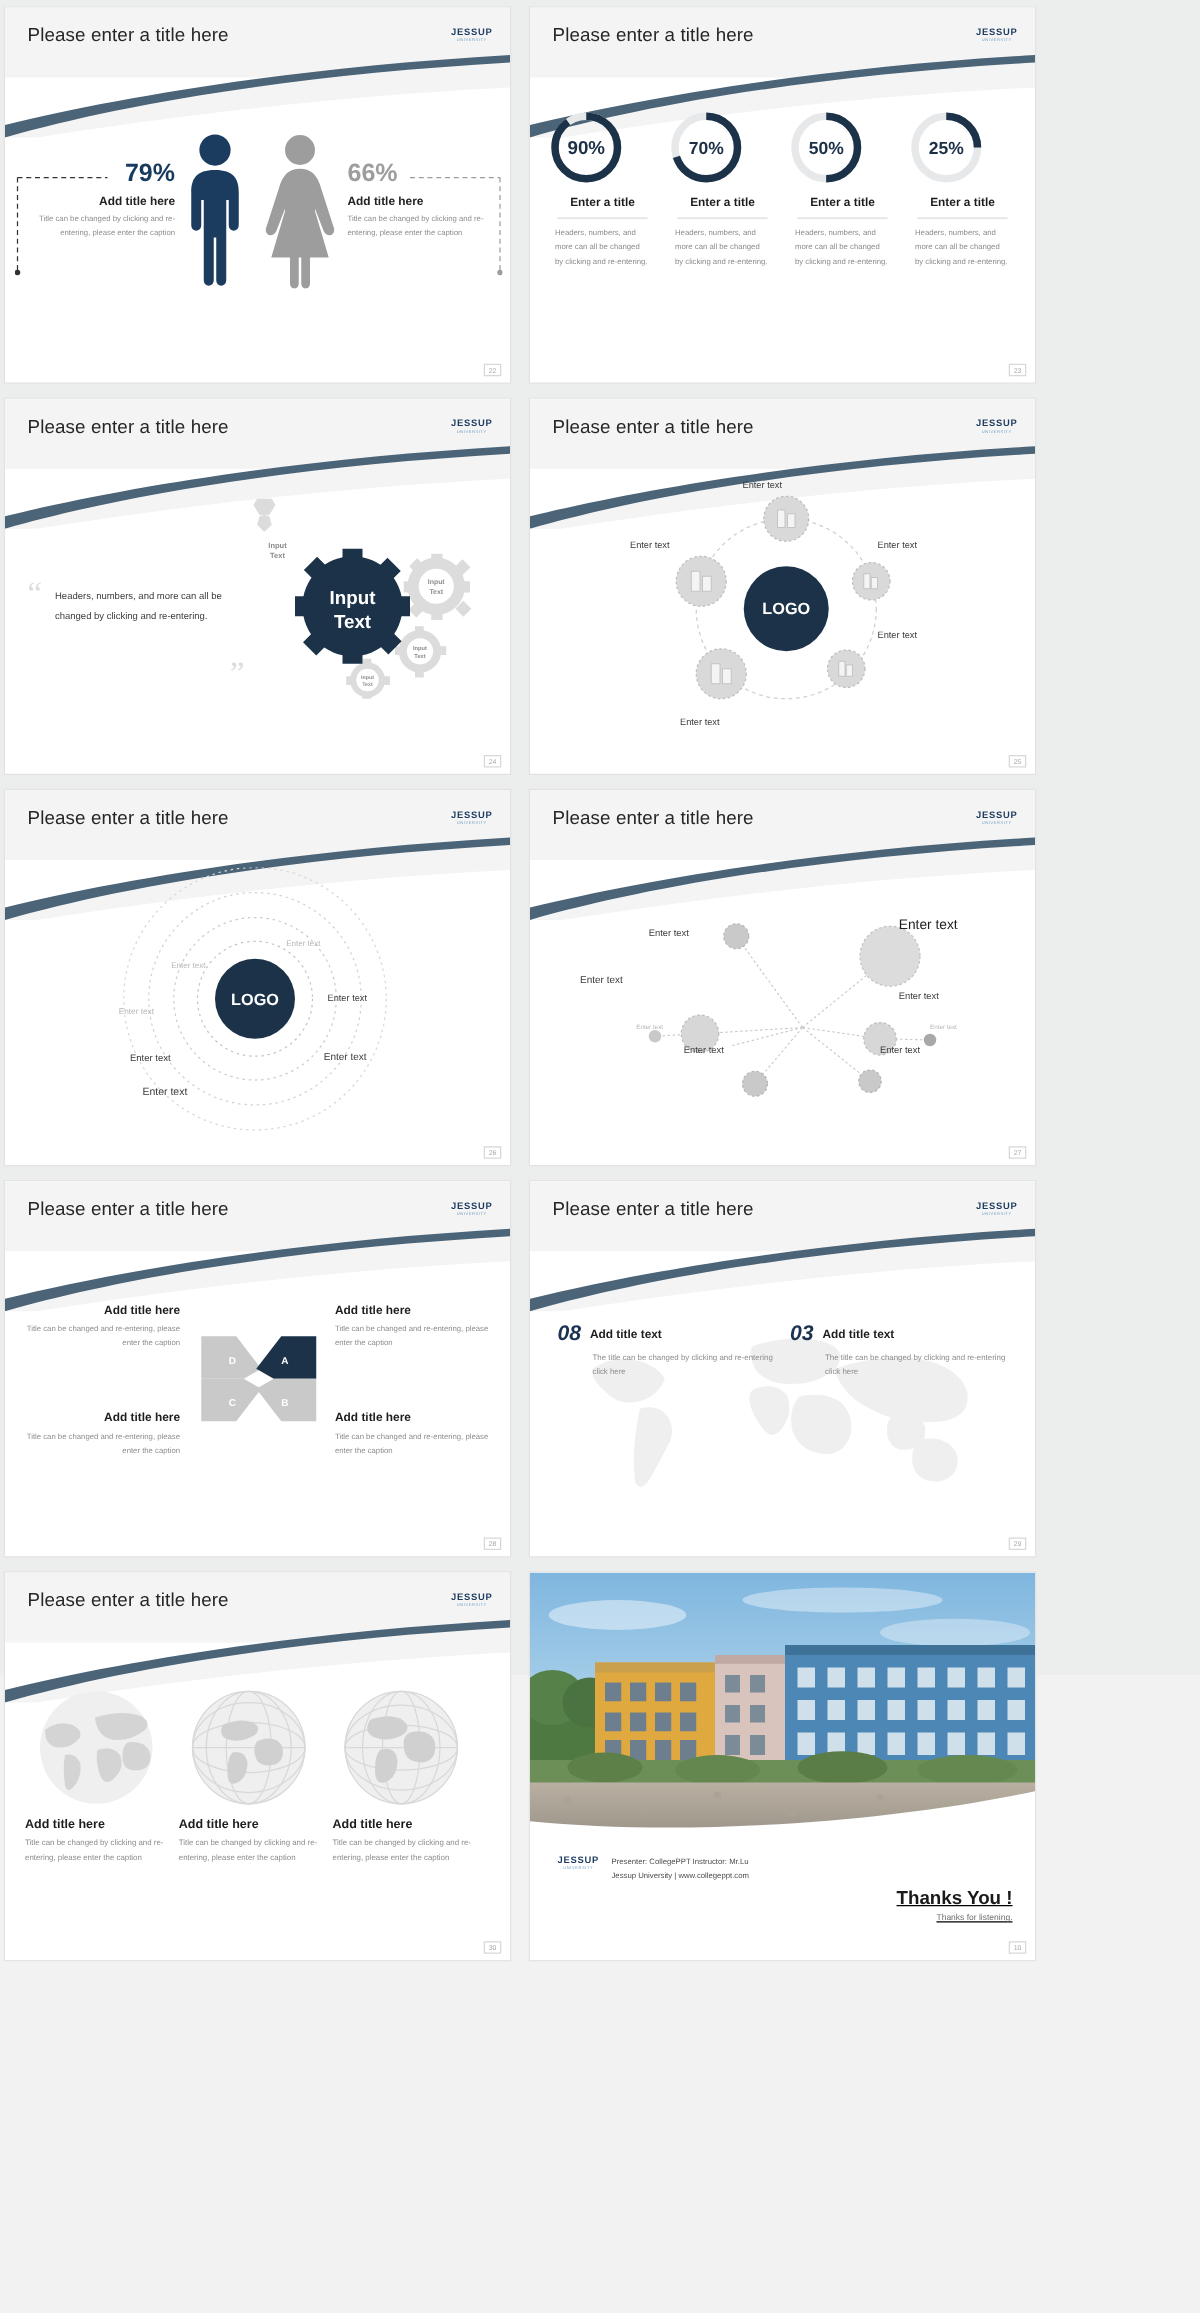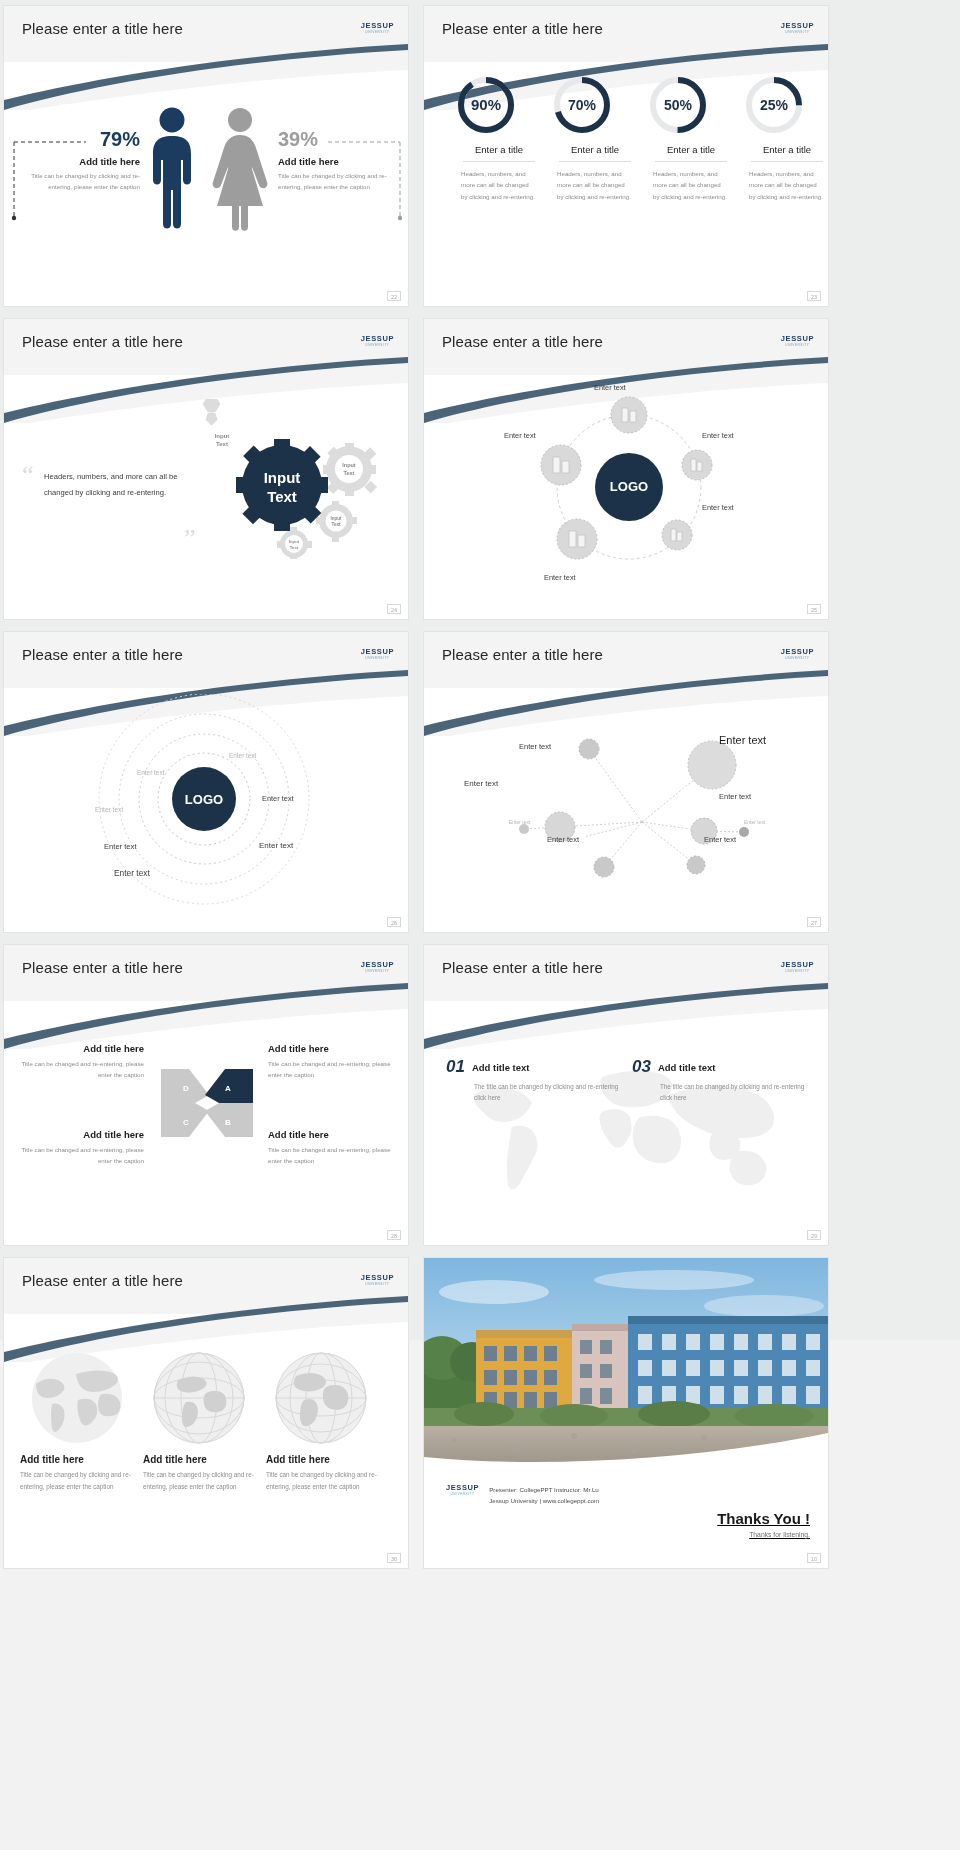--- a/index.html
+++ b/index.html
@@ -46,7 +46,7 @@
   .s22 .cap-t { font-size:9.5px; font-weight:bold; color:#222; margin-top:5px;}
   .s22 .cap-b { font-size:6.2px; color:#8d8d8d; line-height:1.75; margin-top:4px;}
   
-  .donut-wrap { position:absolute; top:68px; width:100%; display:flex; justify-content:space-around; padding:0 10px;margin-left:17px;}
+  .donut-wrap { position:absolute; top:81px; width:100%; display:flex; justify-content:space-around; padding:0 10px;}
   .dcol { width:88px; text-align:center; }
   .dnum { font-size:15px; font-weight:bold; color:#1b2f47;}
   .dtitle { font-size:9.5px; font-weight:normal; color:#1d1d1d; margin-top:8px; }

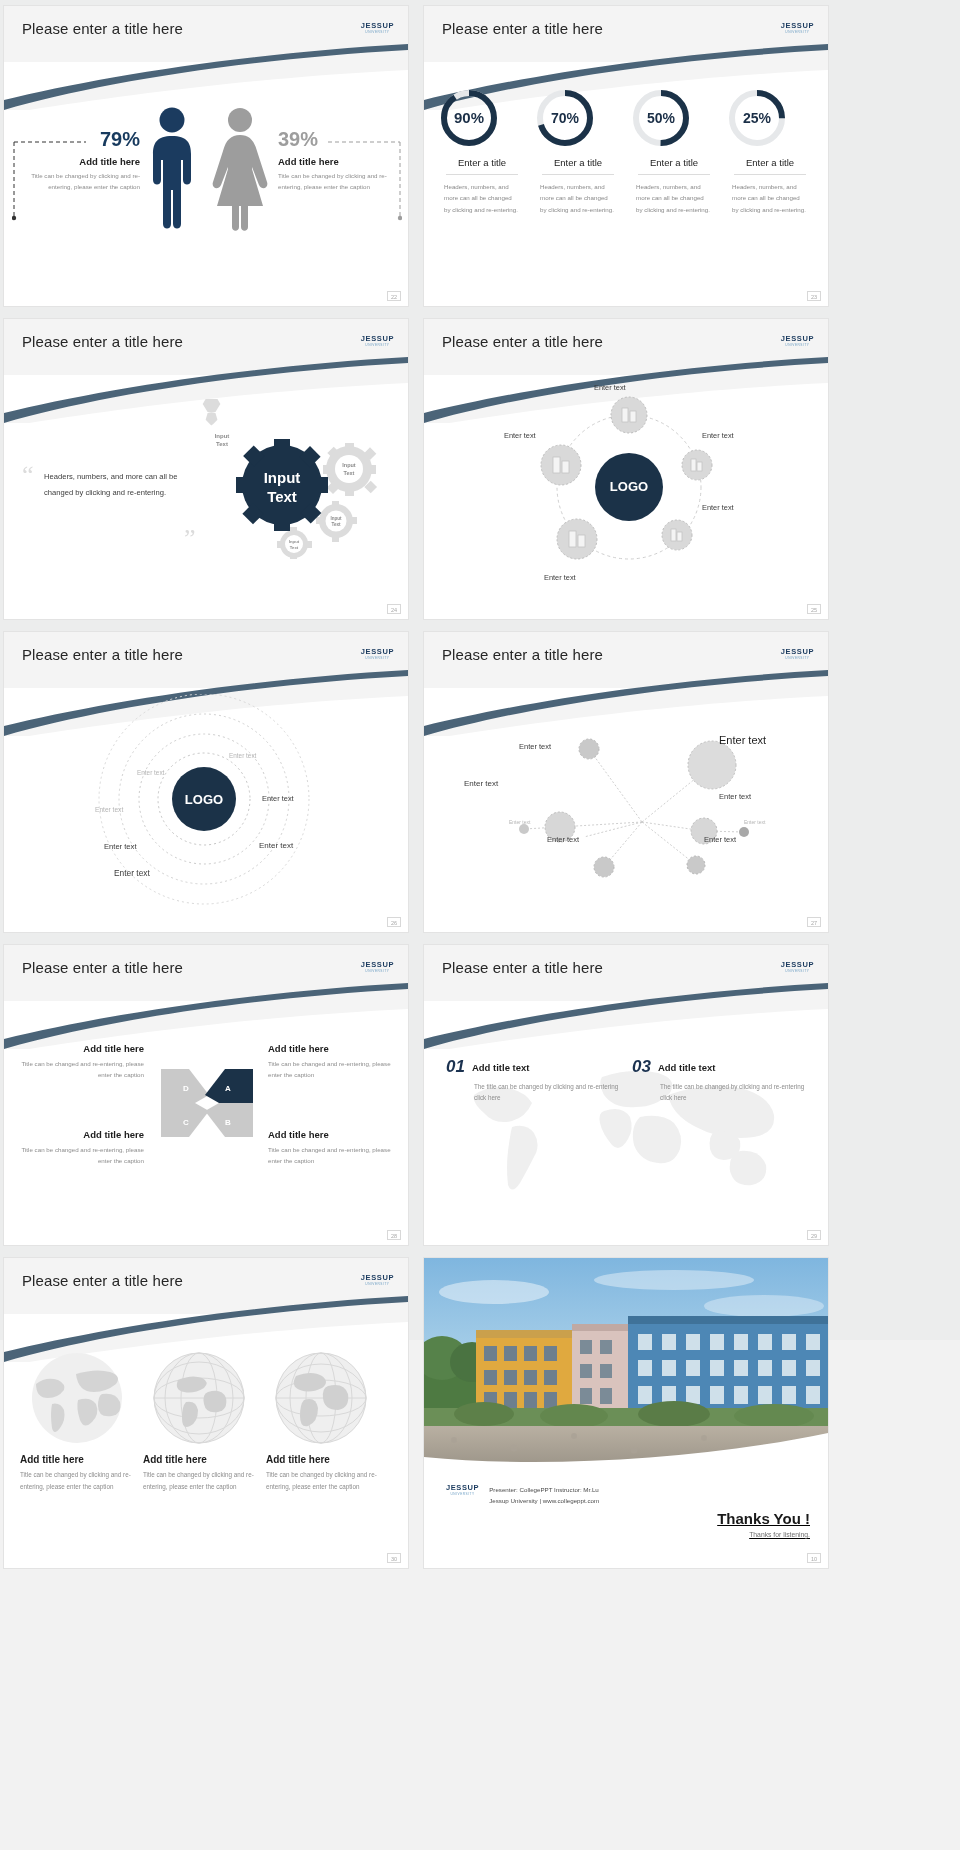--- a/index.html
+++ b/index.html
@@ -118,7 +118,7 @@
       <div class="cap-b">Title can be changed by clicking and re-entering, please enter the caption</div>
     </div>
     <div style="position:absolute;right:20px;top:122px;width:110px;text-align:left;">
-      <div class="pct" style="color:#9d9d9d;">39%</div>
+      <div class="pct" style="color:#9d9d9d;">66%</div>
       <div class="cap-t">Add title here</div>
       <div class="cap-b">Title can be changed by clicking and re-entering, please enter the caption</div>
     </div>

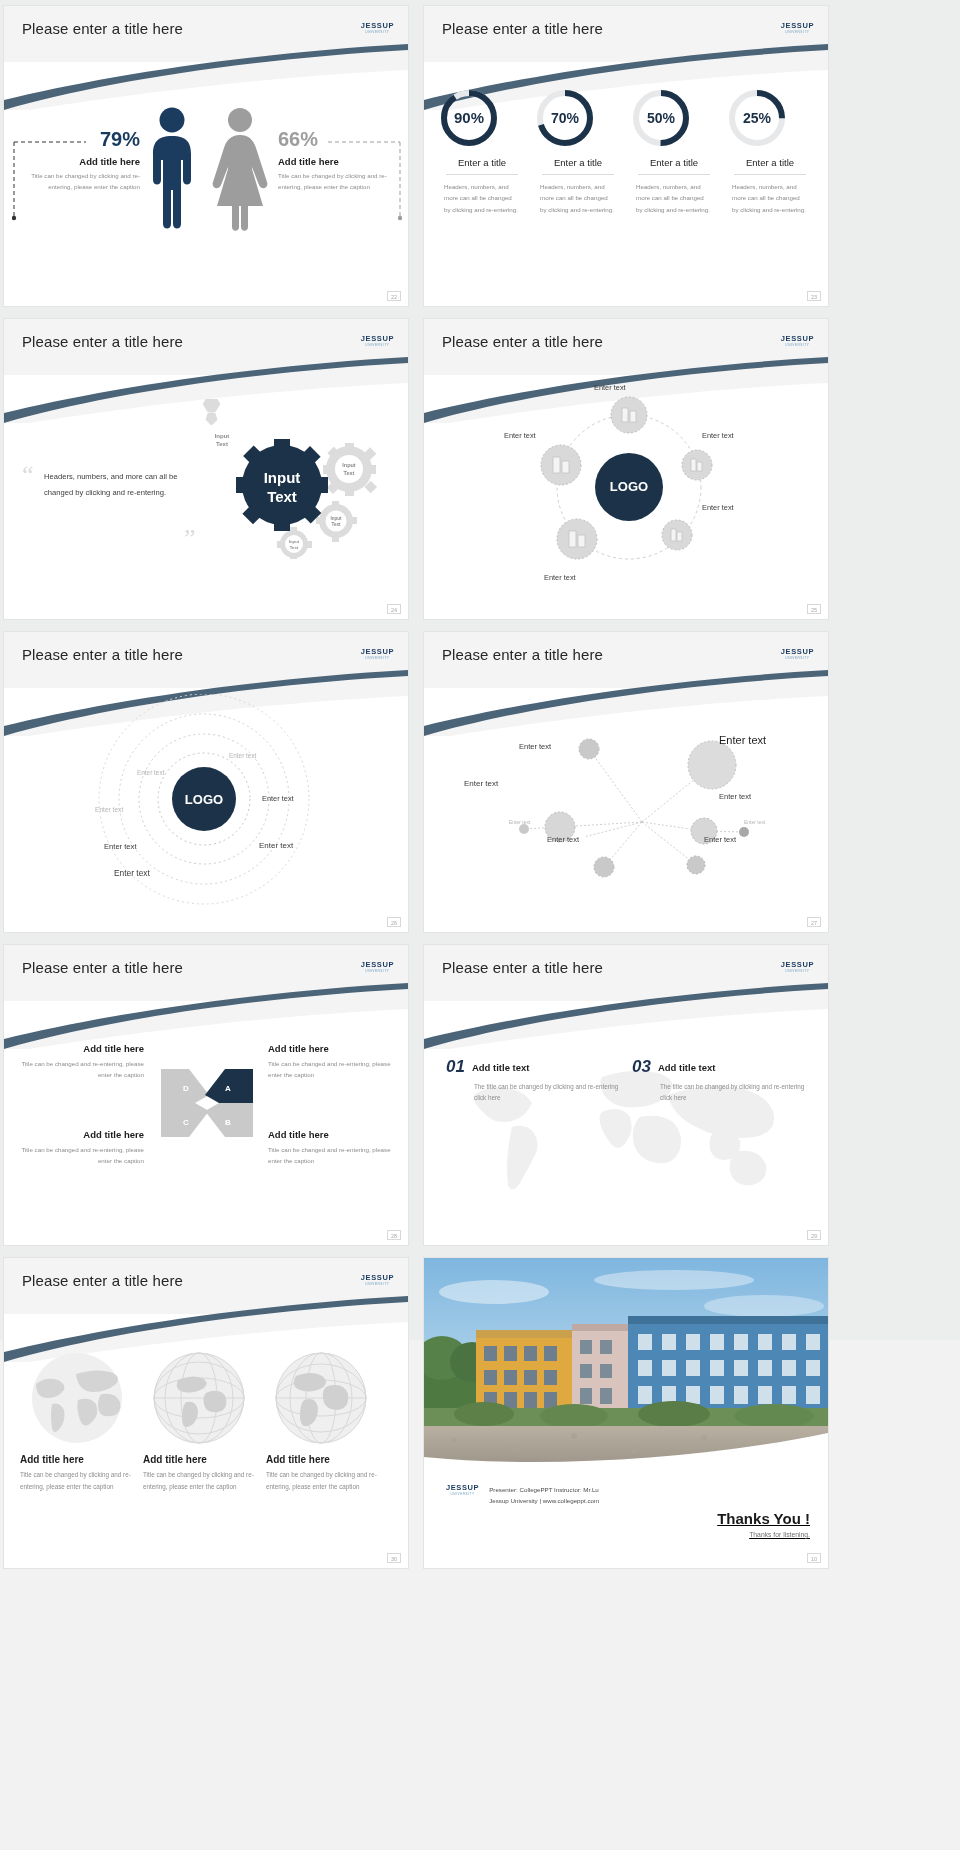--- a/index.html
+++ b/index.html
@@ -49,7 +49,7 @@
   .donut-wrap { position:absolute; top:81px; width:100%; display:flex; justify-content:space-around; padding:0 10px;}
   .dcol { width:88px; text-align:center; }
   .dnum { font-size:15px; font-weight:bold; color:#1b2f47;}
-  .dtitle { font-size:9.5px; font-weight:normal; color:#1d1d1d; margin-top:8px; }
+  .dtitle { font-size:9.5px; font-weight:bold; color:#1d1d1d; margin-top:8px; }
   .dline { width:72px; height:1px; background:#dcdcdc; margin:6px auto 0; }
   .dbody { font-size:6.2px; color:#8a8a8a; line-height:1.85; margin-top:6px; text-align:left; padding:0 6px;}
   

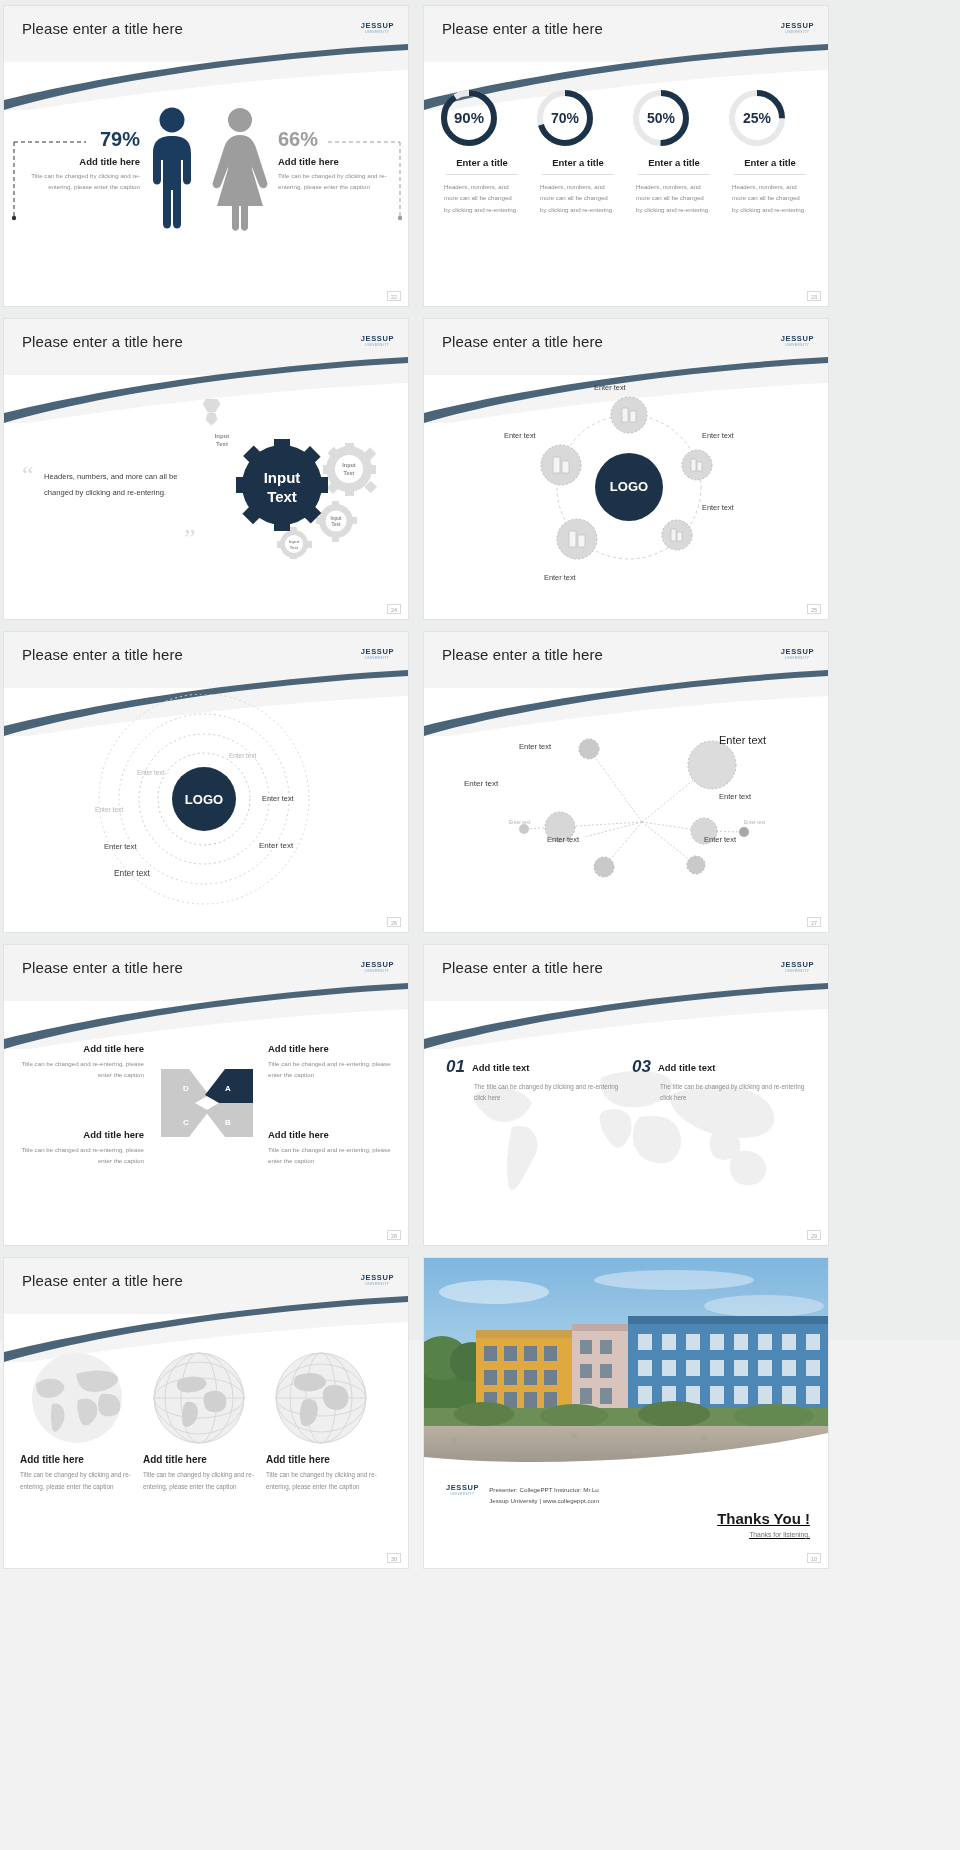--- a/index.html
+++ b/index.html
@@ -468,7 +468,7 @@
 
     <div style="position:absolute;left:22px;top:112px;">
       <div style="display:flex;align-items:flex-start;gap:7px;">
-        <span class="num01">01</span>
+        <span class="num01">08</span>
         <span>
           <span class="at">Add title text</span>
         </span>

